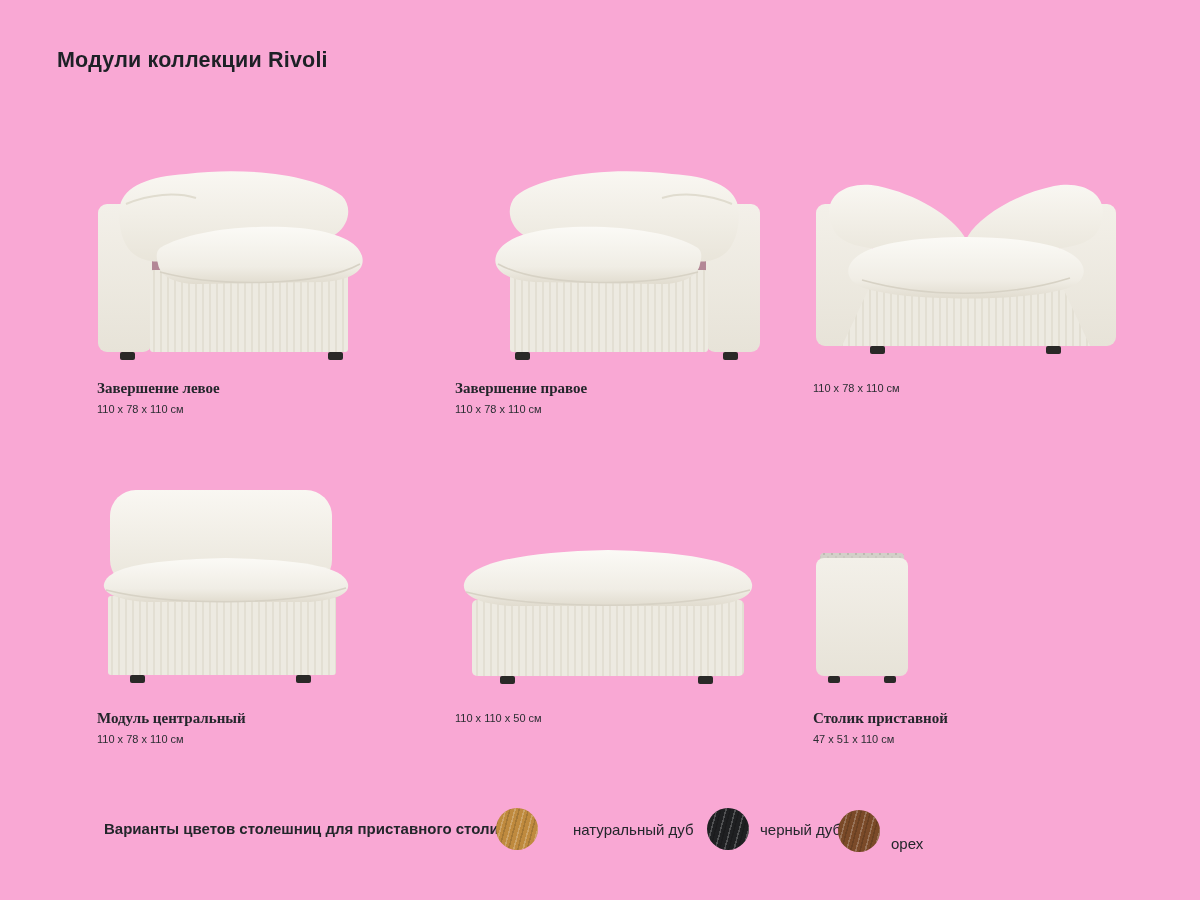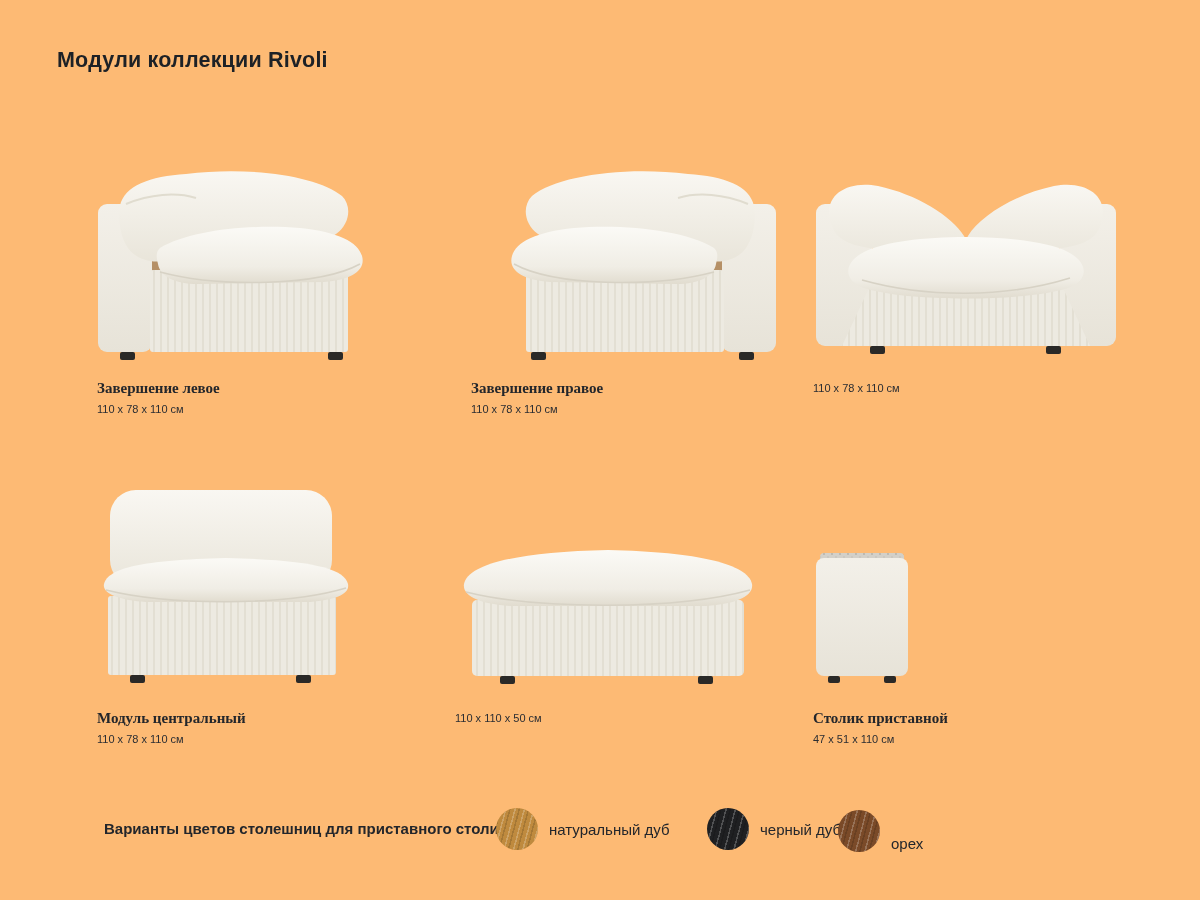--- a/index.html
+++ b/index.html
@@ -4,7 +4,7 @@
 <style>
   html,body{margin:0;padding:0;background:#ffffff;}
   body{font-family:"Liberation Sans", sans-serif;color:#22252a;}
-  .stage{position:relative;width:1200px;height:900px;background:#fdba74;overflow:hidden;}
+  .stage{position:relative;width:1200px;height:900px;background:#f9a8d4;overflow:hidden;}
 
   .page-title{position:absolute;left:57px;top:48px;font-size:21.5px;font-weight:600;
     color:#1d2126;letter-spacing:.2px;}

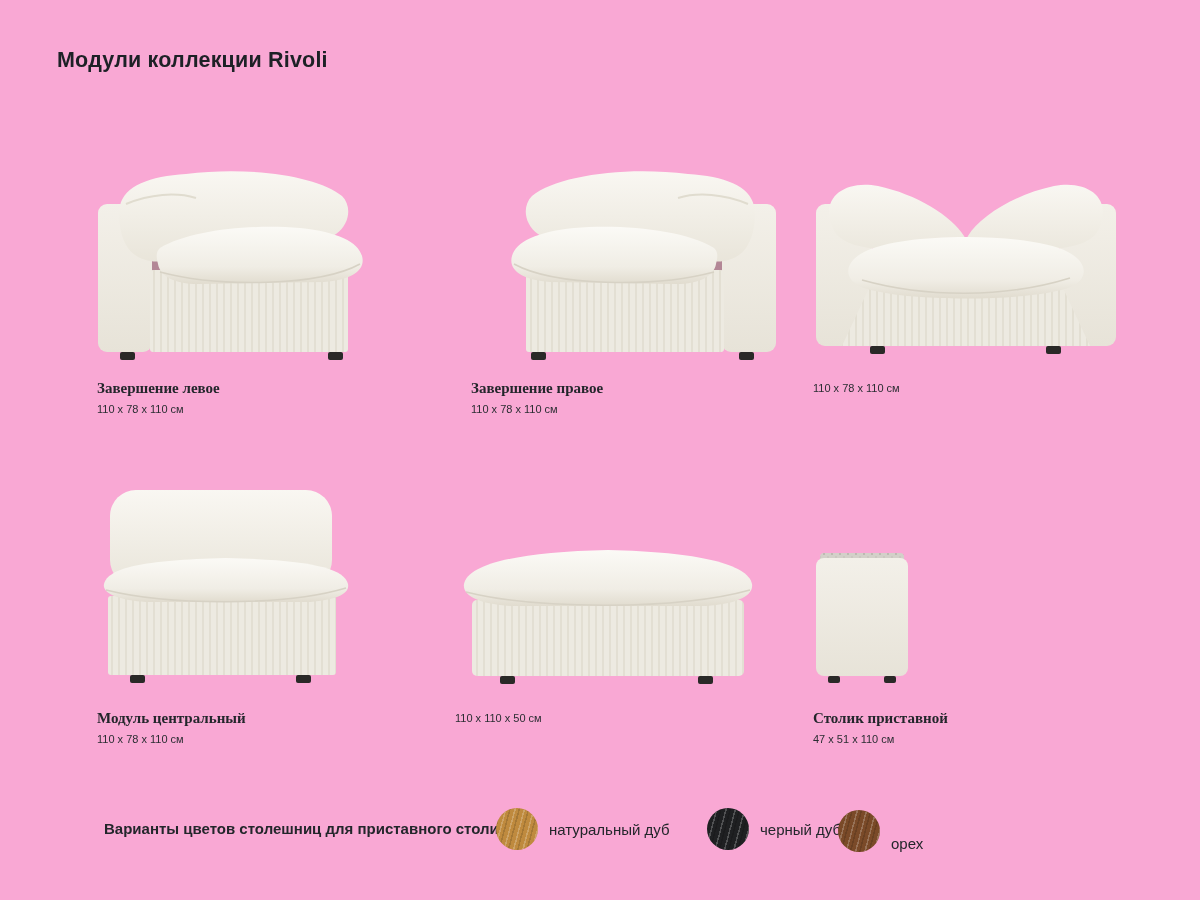--- a/index.html
+++ b/index.html
@@ -88,7 +88,7 @@
     </div>
   </div>
 
-  <div class="card r1" style="left:464px;top:140px;">
+  <div class="card r1" style="left:448px;top:140px;">
     <div class="img-box">
       <svg viewBox="0 0 320 225" width="320" height="225">
         <g transform="translate(320 0) scale(-1 1)">

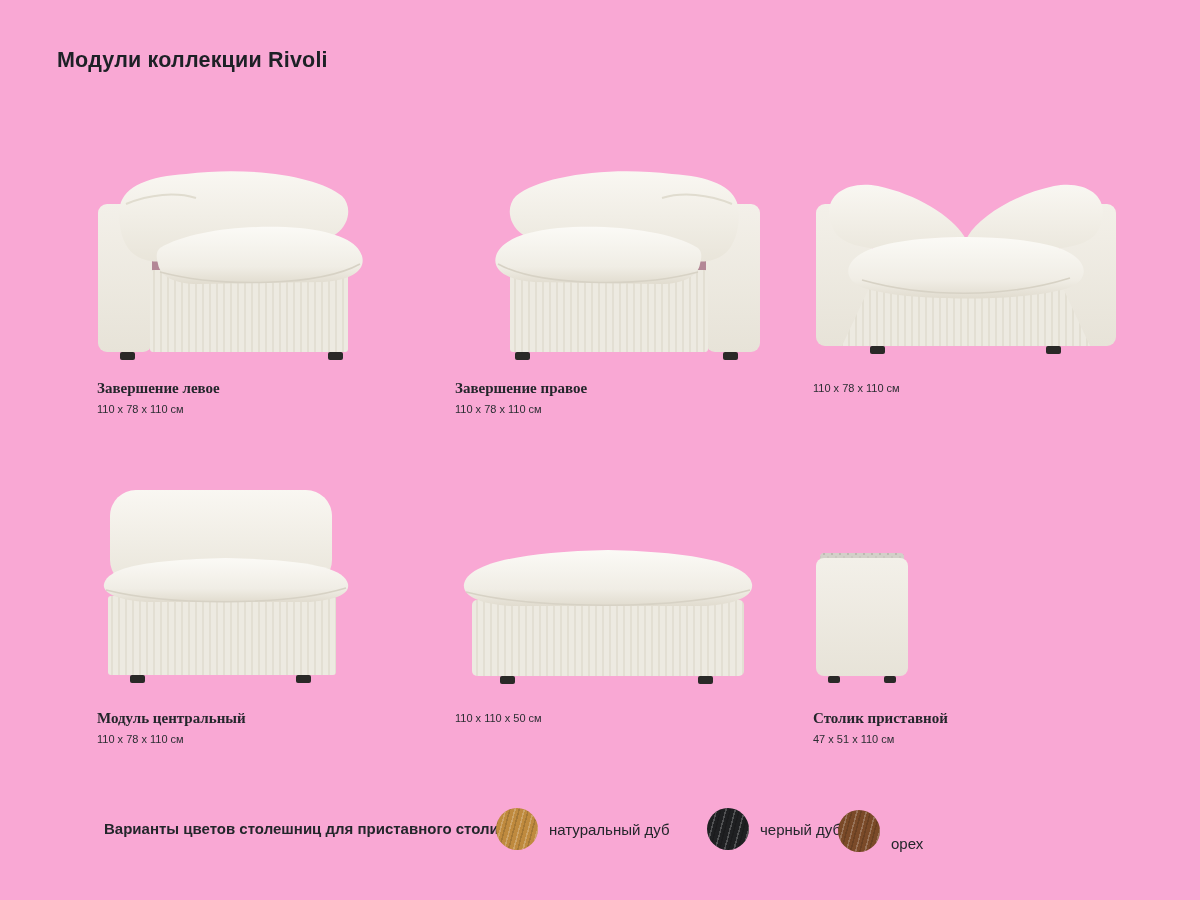--- a/index.html
+++ b/index.html
@@ -188,7 +188,7 @@
 
   <div class="legend-caption">Варианты цветов столешниц для приставного столика</div>
 
-  <div class="swatch-group" style="left:496px;">
+  <div class="swatch-group" style="left:496px;gap:24px;">
     <div class="swatch" style="background-color: rgb(191, 138, 62);"></div>
     <div class="swatch-label">натуральный дуб</div>
   </div>

